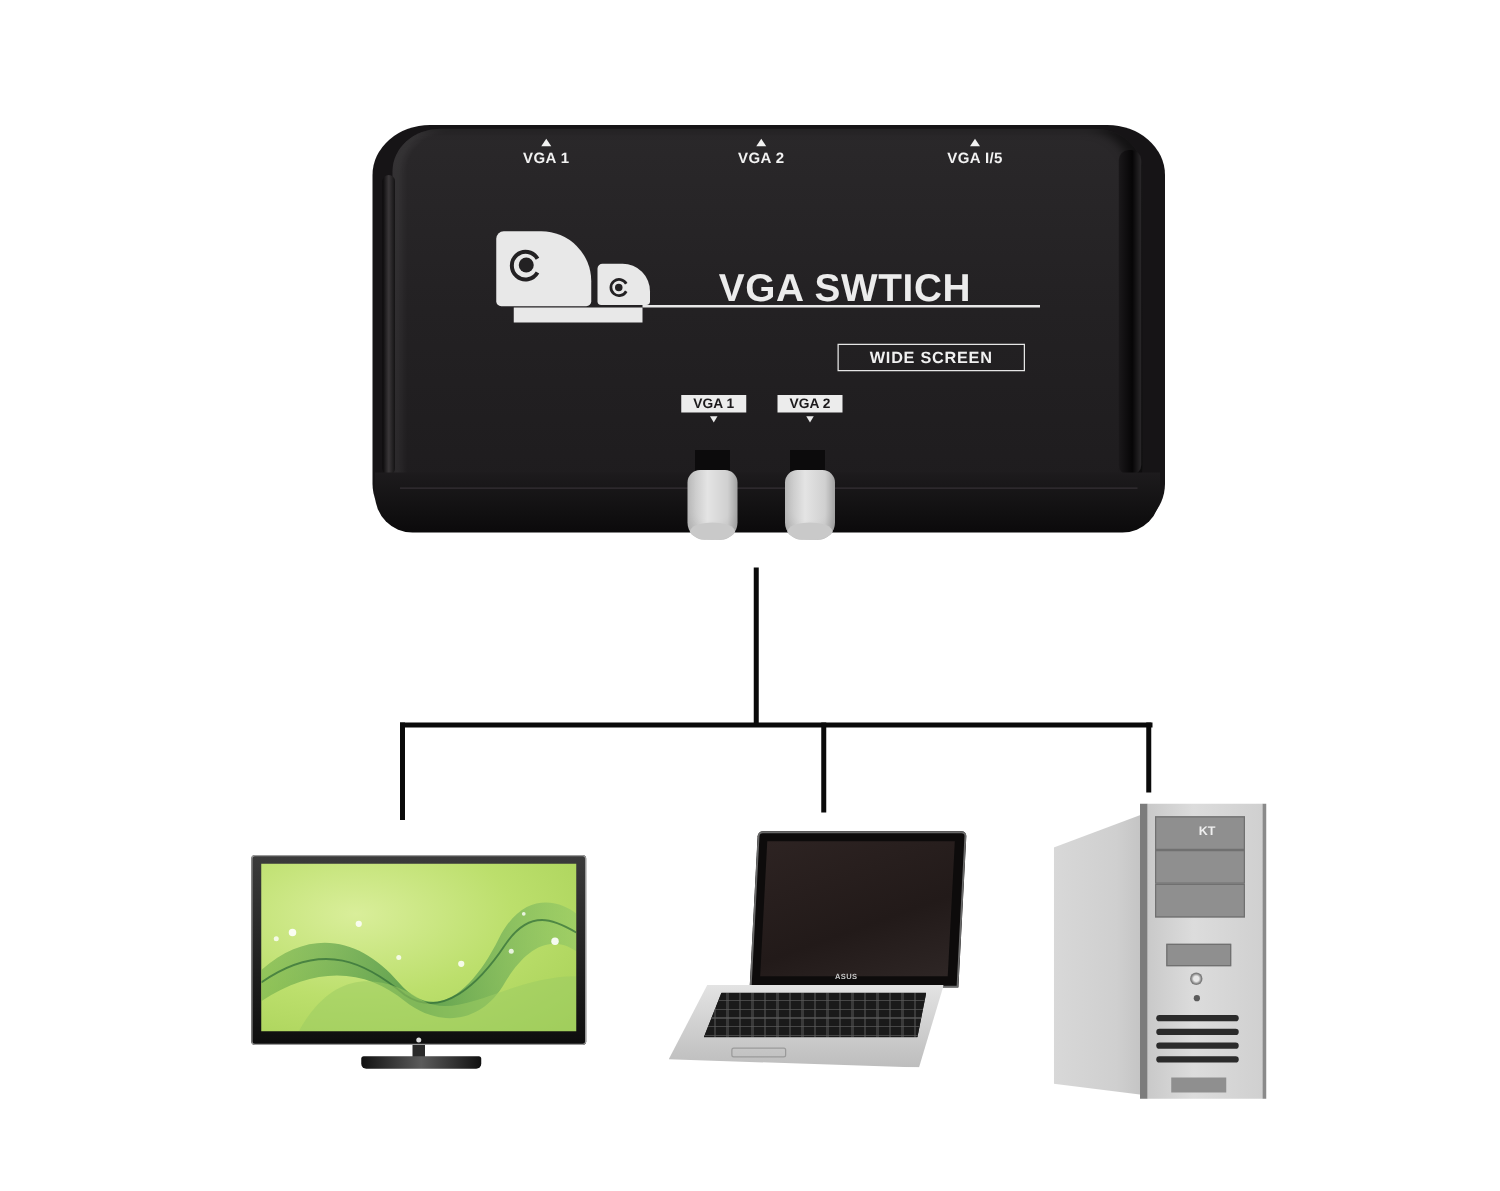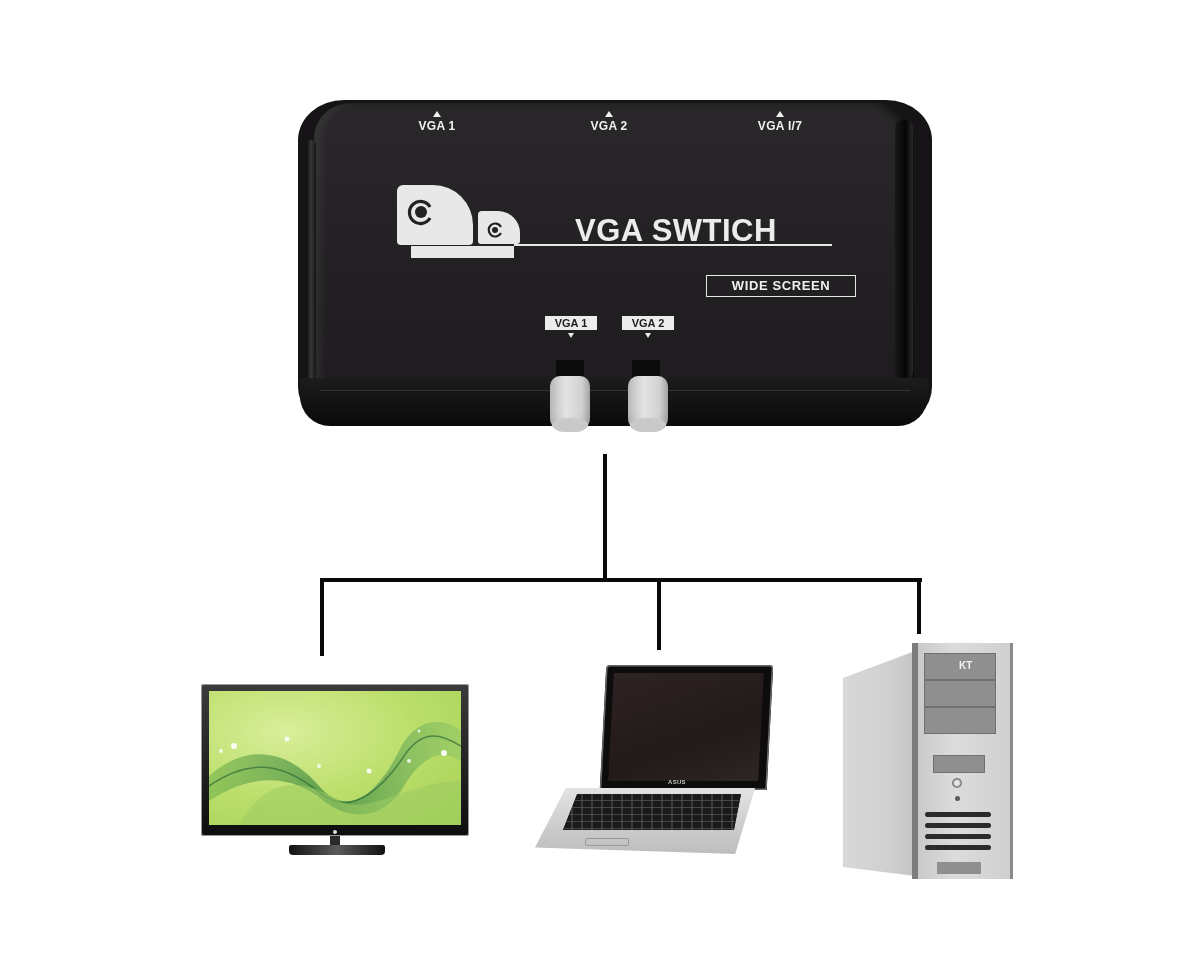--- a/index.html
+++ b/index.html
@@ -186,7 +186,7 @@
   </div>
   <div class="abs" style="left:740px; top:111px;">
     <div class="port-arrow"></div>
-    <div class="port-label">VGA I/7</div>
+    <div class="port-label">VGA I/5</div>
   </div>
 
   <div>

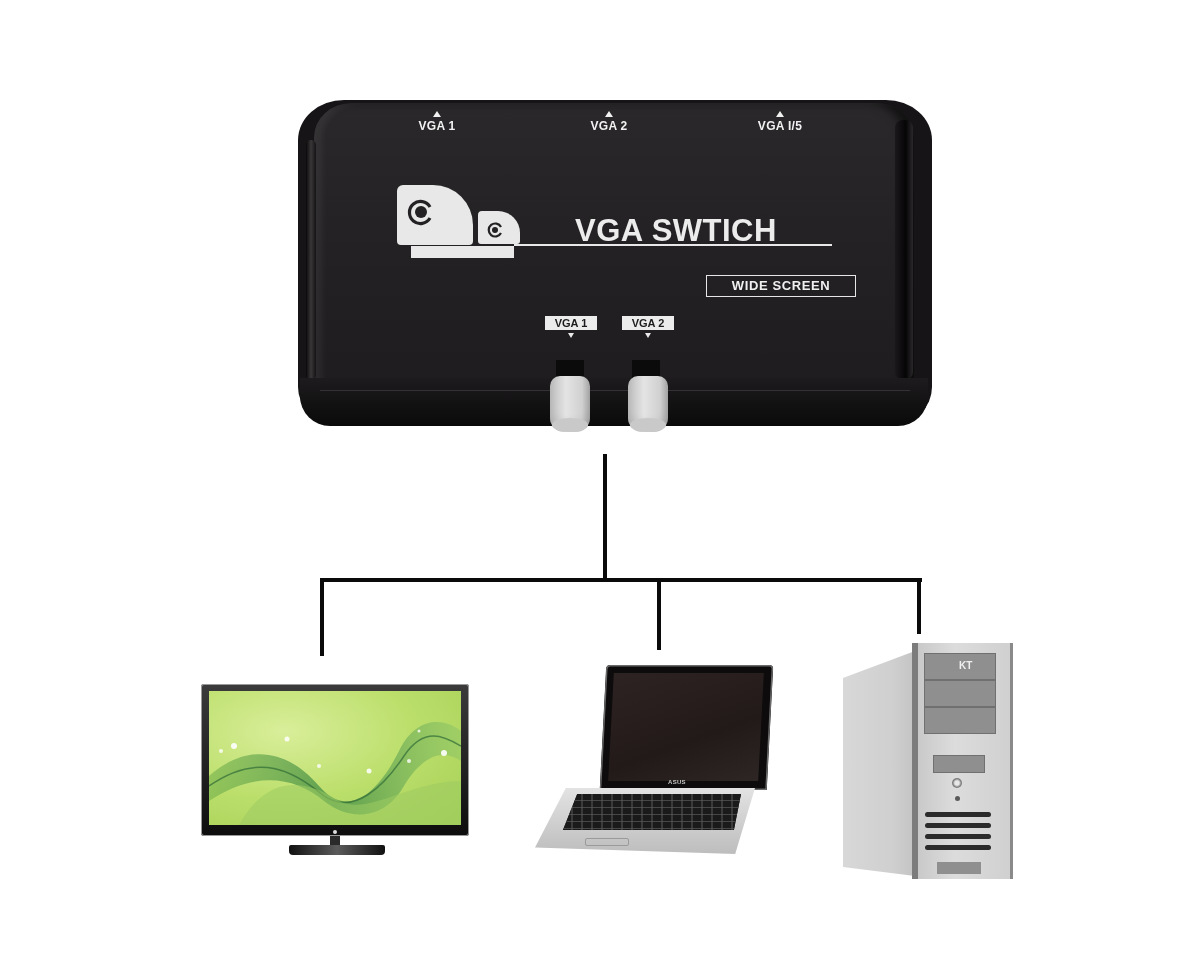--- a/index.html
+++ b/index.html
@@ -63,7 +63,7 @@
       left: 575px; top: 213px; color: #ececec; font-weight: bold; font-size: 31px; letter-spacing: 0.5px;
     }
     .wide-screen {
-      left: 706px; top: 275px; width: 148px; height: 20px; border: 1.5px solid #e6e6e6;
+      left: 670px; top: 275px; width: 148px; height: 20px; border: 1.5px solid #e6e6e6;
       color: #f0f0f0; font-weight: bold; font-size: 13px; text-align: center; line-height: 20px;
       letter-spacing: 0.6px;
     }

